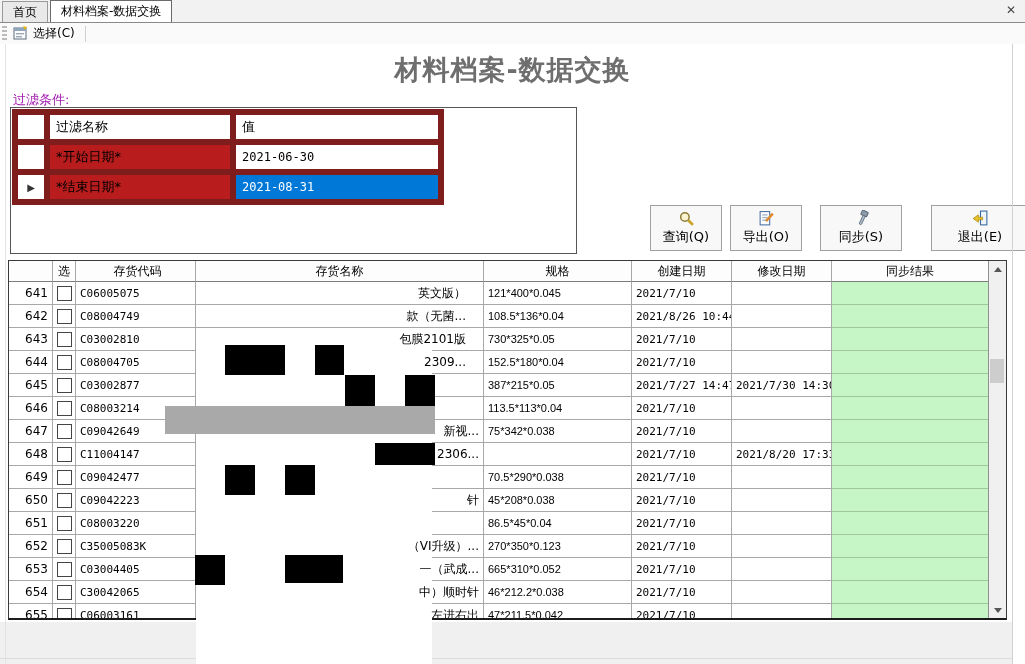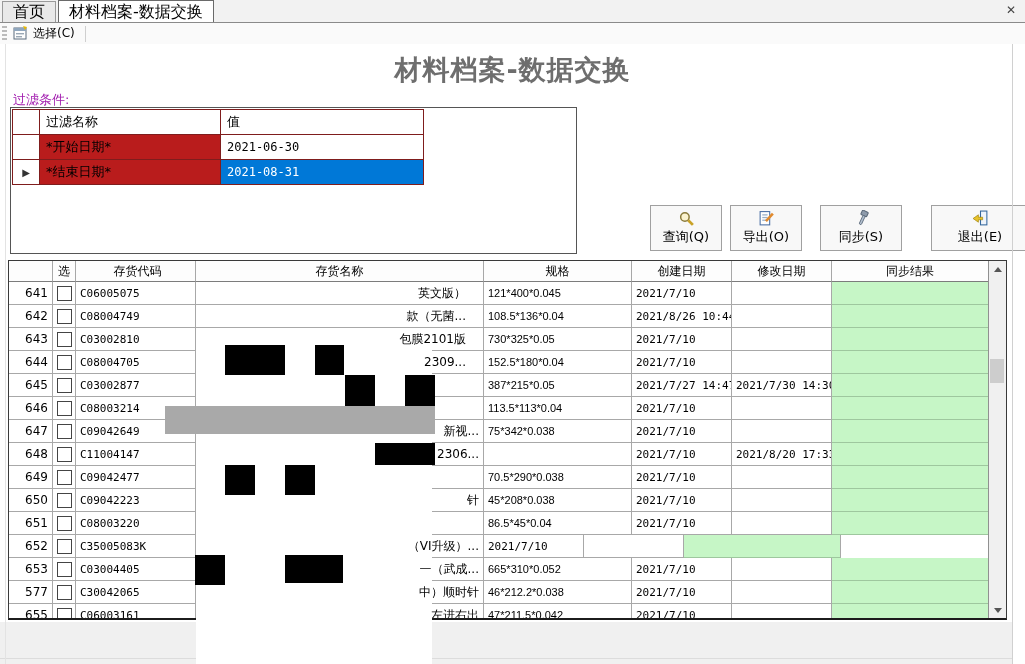--- a/index.html
+++ b/index.html
@@ -10,7 +10,7 @@
   .tabbar{position:absolute;left:0;top:0;width:1025px;height:22px;background:#f2f2f2;
           border-bottom:1px solid #8a8a8a;display:flex;align-items:flex-end;}
   .tab{height:20px;line-height:20px;padding:0 10px;border:1px solid #9a9a9a;border-bottom:none;
-       background:#e9e9e9;margin-left:2px;font-size:16px;cursor:default;}
+       background:#e9e9e9;margin-left:2px;font-size:12px;cursor:default;}
   .tab.active{background:#fff;height:21px;line-height:21px;position:relative;z-index:2;border-color:#6a6a6a;}
   .tab-close{position:absolute;right:6px;top:2px;width:16px;height:16px;line-height:16px;text-align:center;
              color:#444;font-size:12px;font-weight:bold;cursor:default;}

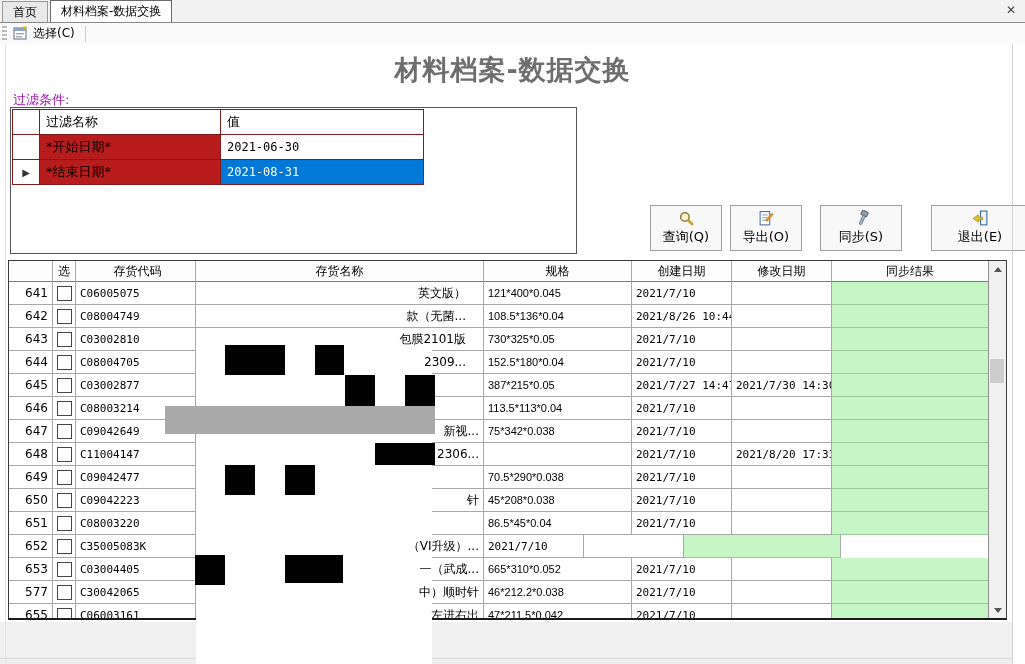--- a/index.html
+++ b/index.html
@@ -36,7 +36,7 @@
   .filter-label{position:absolute;left:13px;top:47px;color:#a21caf;font-size:13px;}
   .filter-box{position:absolute;left:10px;top:63px;width:565px;height:145px;border:1px solid #555;background:#fff;}
   .fgrid{border-collapse:collapse;margin:1px;}
-  .fgrid td,.fgrid th{border:1px solid #7f1d1d;height:24px;padding:0 6px;font-weight:normal;
+  .fgrid td,.fgrid th{border:6px solid #7f1d1d;height:24px;padding:0 6px;font-weight:normal;
                       text-align:left;font-size:13px;}
   .fgrid .fsel{width:26px;padding:0;text-align:center;background:#fff;font-size:10px;color:#333;}
   .fgrid .fname{width:168px;}

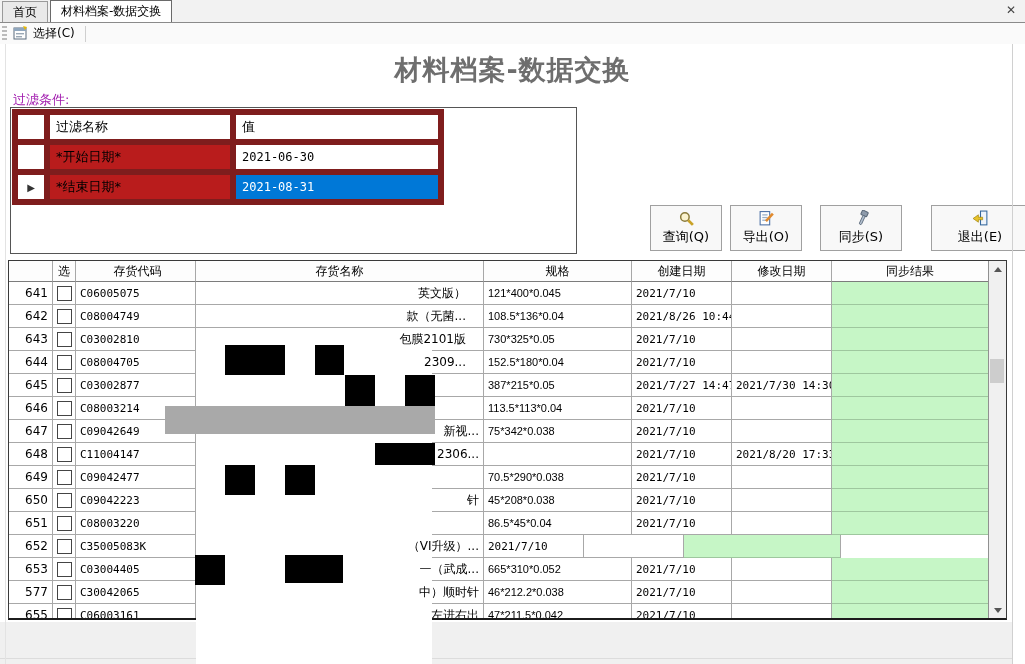--- a/index.html
+++ b/index.html
@@ -354,6 +354,7 @@
             <div class="tc c-name">
               <span class="nm">（VI升级）...</span>
             </div>
+            <div class="tc c-spec">270*350*0.123</div>
             <div class="tc c-cre">2021/7/10</div>
             <div class="tc c-mod"></div>
             <div class="tc c-sync"></div>

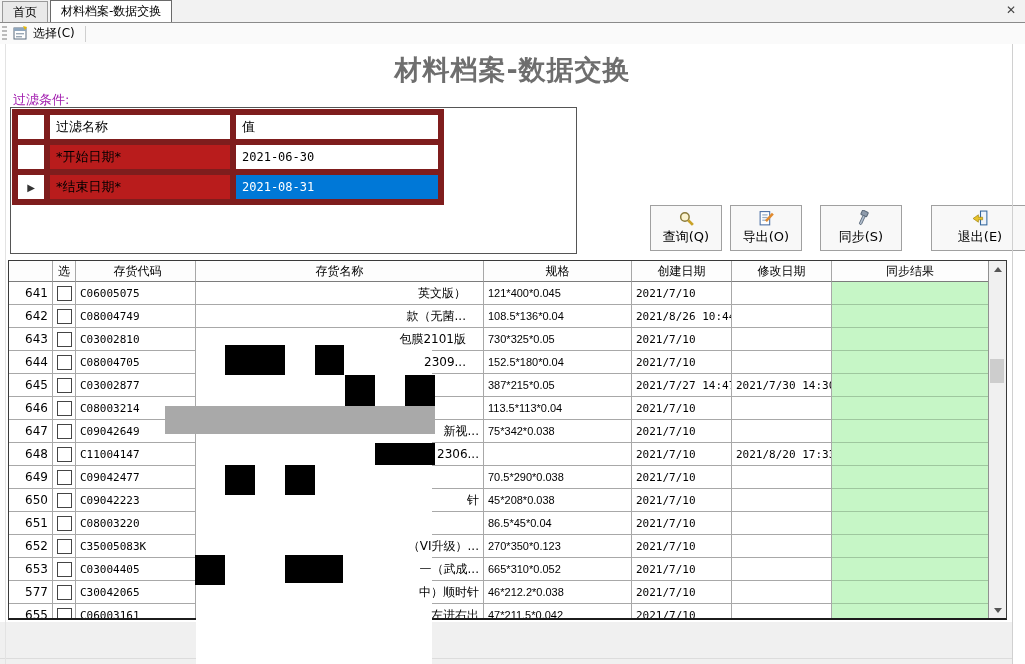--- a/index.html
+++ b/index.html
@@ -374,7 +374,7 @@
             <div class="tc c-sync"></div>
           </div>
           <div class="trow">
-            <div class="tc c-num">577</div>
+            <div class="tc c-num">654</div>
             <div class="tc c-sel">
               <span class="cbx"></span>
             </div>

